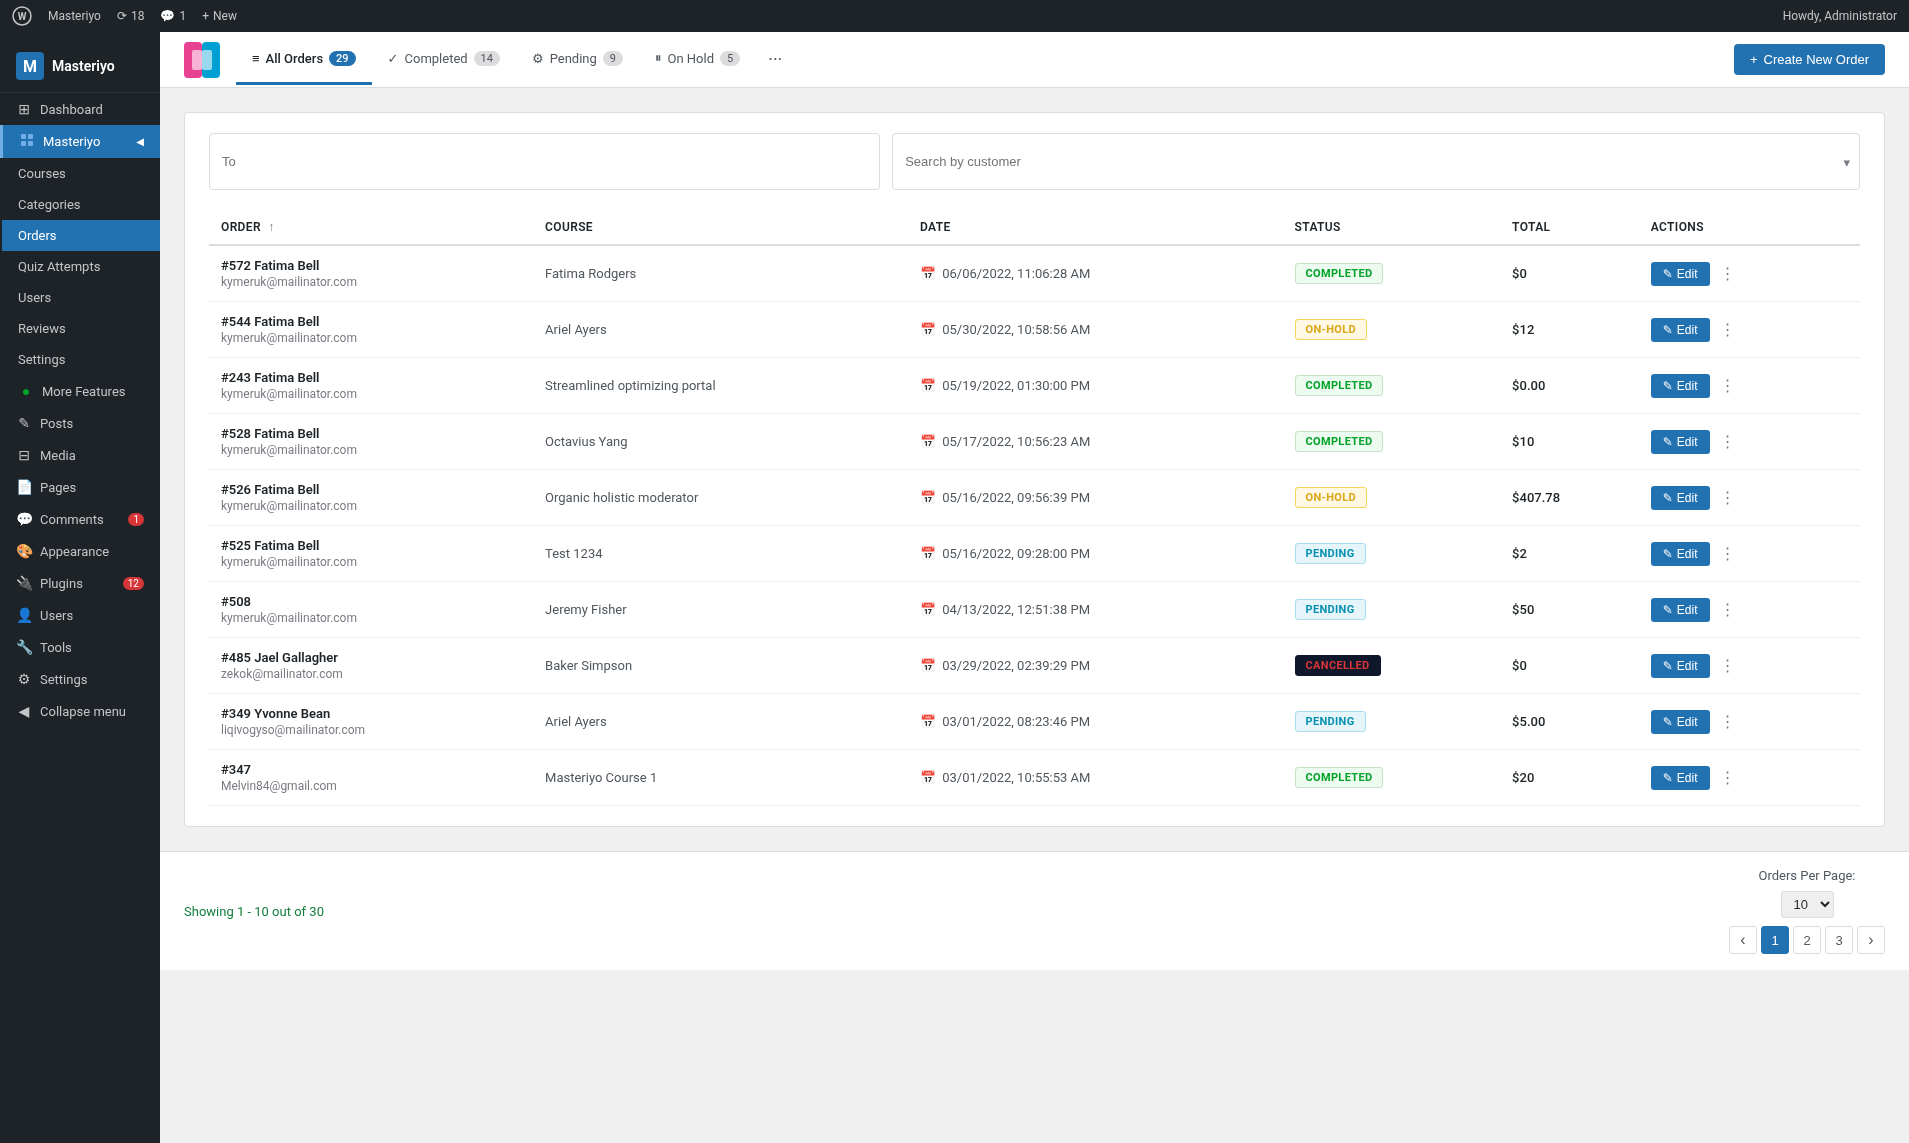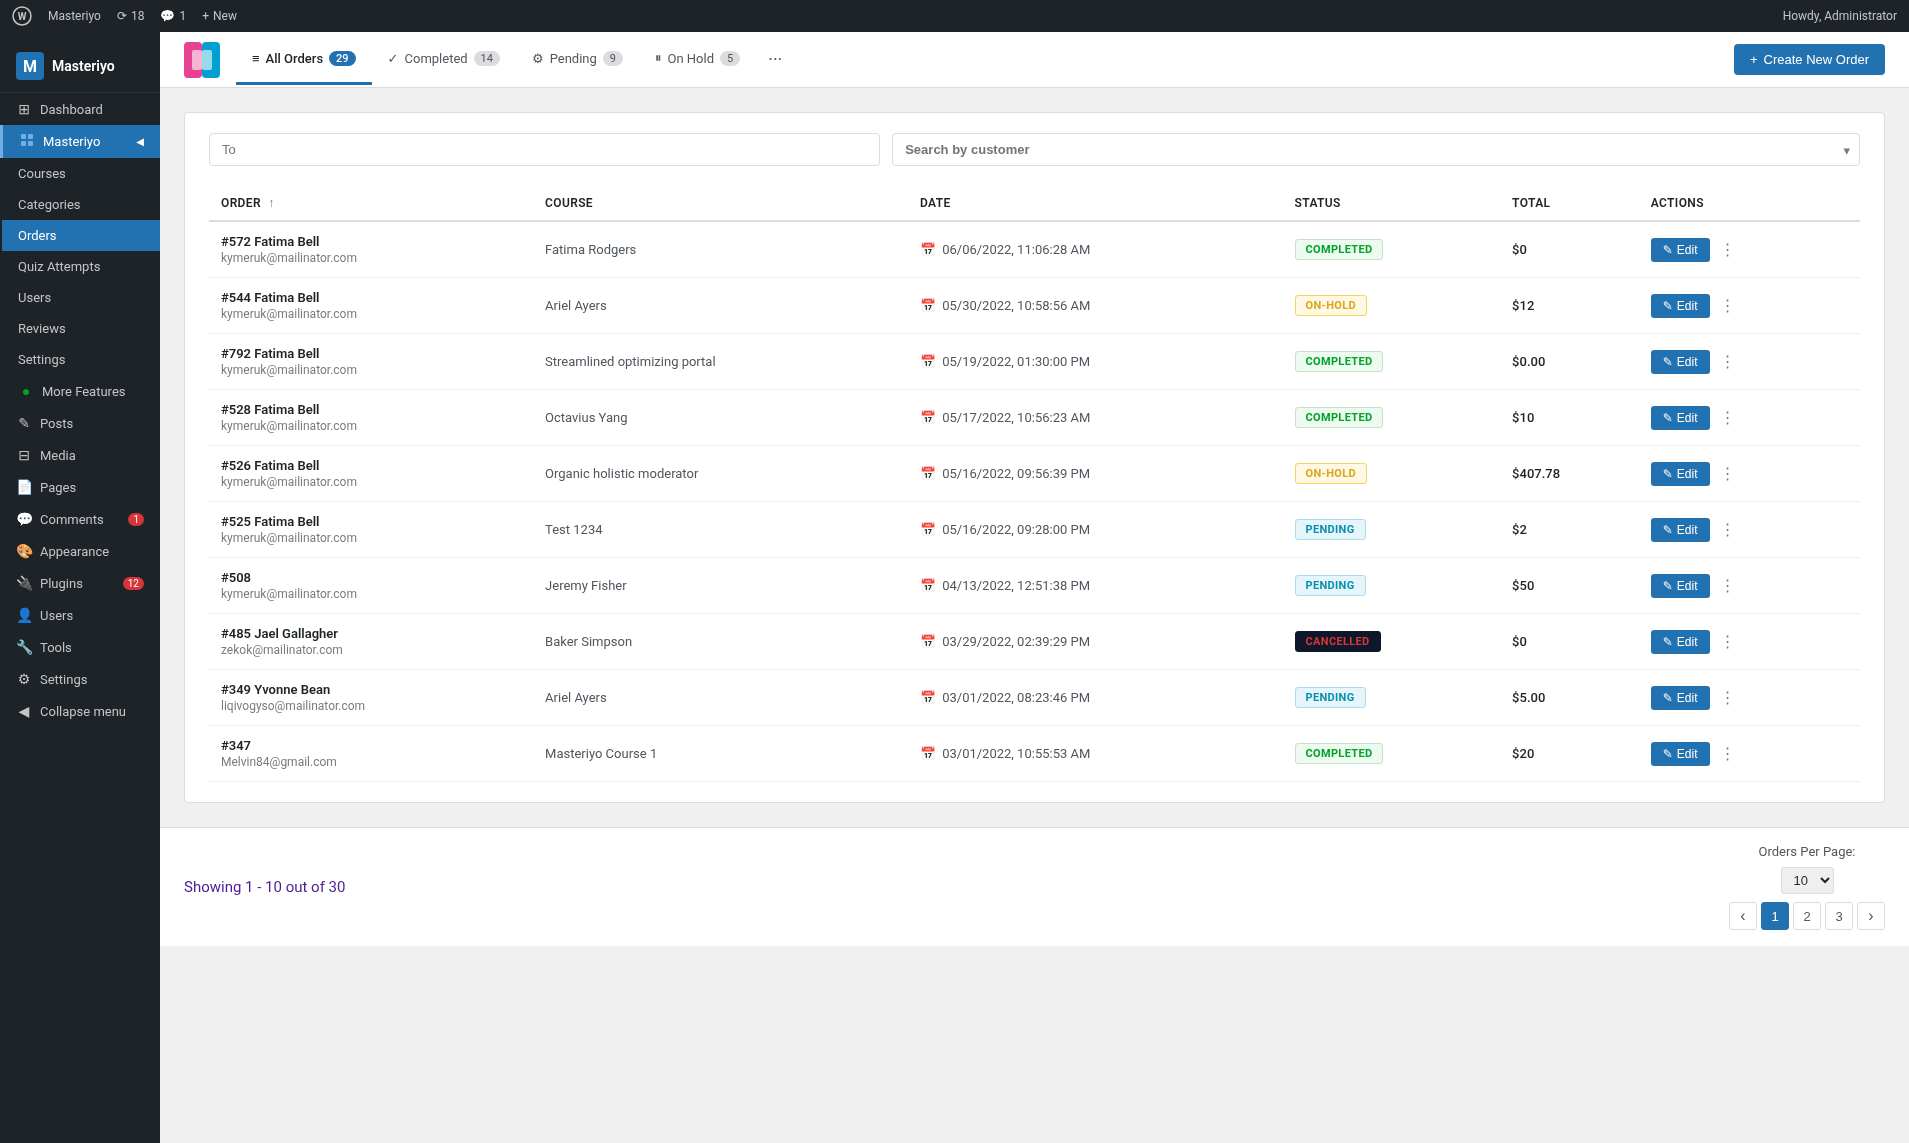--- a/index.html
+++ b/index.html
@@ -159,7 +159,7 @@
     }
     .filter-select {
       width: 100%;
-      padding: 8px 12px;
+      padding: 20px 12px;
       border: 1px solid #dcdcde;
       border-radius: 4px;
       font-size: 13px;
@@ -167,7 +167,6 @@
       background: #fff;
       appearance: none;
       cursor: pointer;
-      font-weight: bold;
     }
     .select-arrow {
       position: absolute; right: 10px; top: 50%; transform: translateY(-50%);

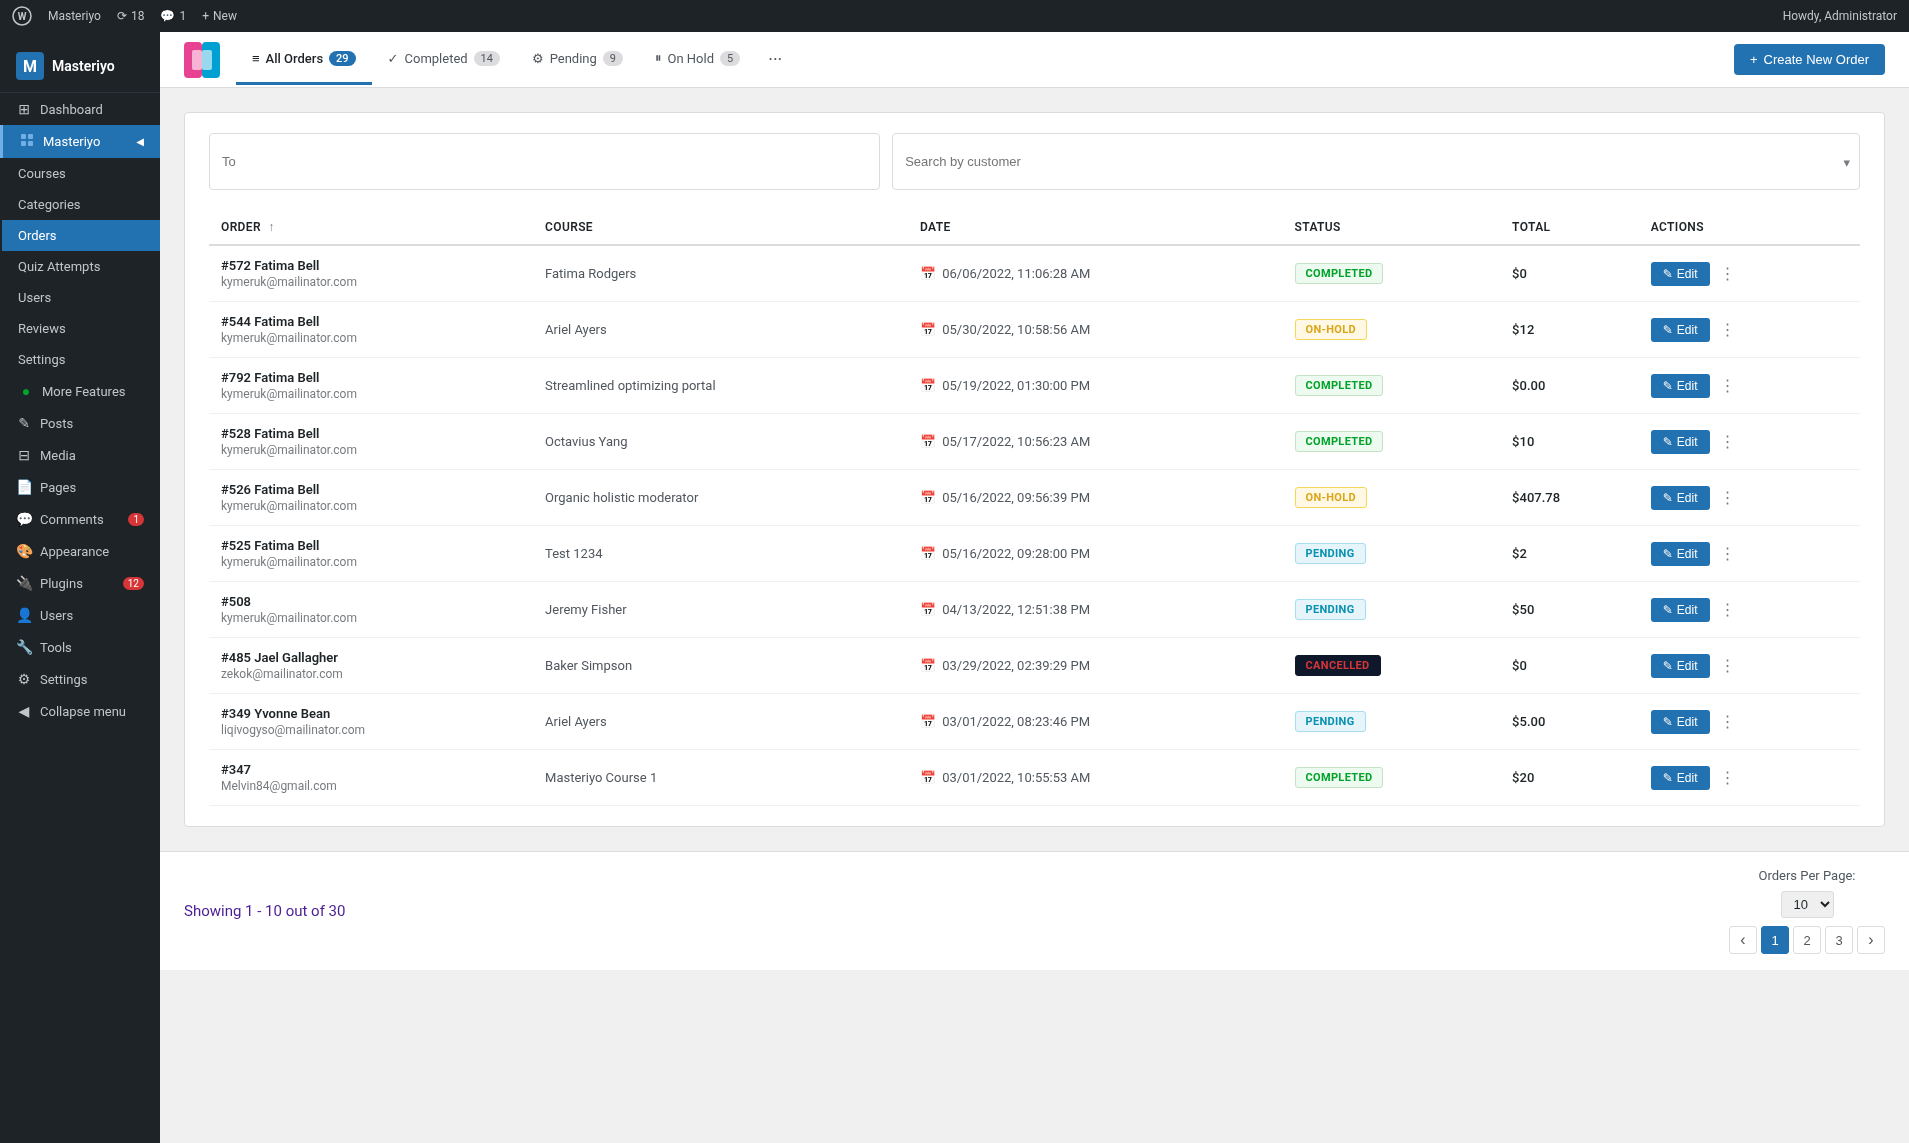--- a/index.html
+++ b/index.html
@@ -523,7 +523,7 @@
     </tr>
               <tr>
       <td>
-        <div class="order-id">#792 Fatima Bell</div>
+        <div class="order-id">#243 Fatima Bell</div>
         <div class="order-email">kymeruk@mailinator.com</div>
       </td>
       <td>

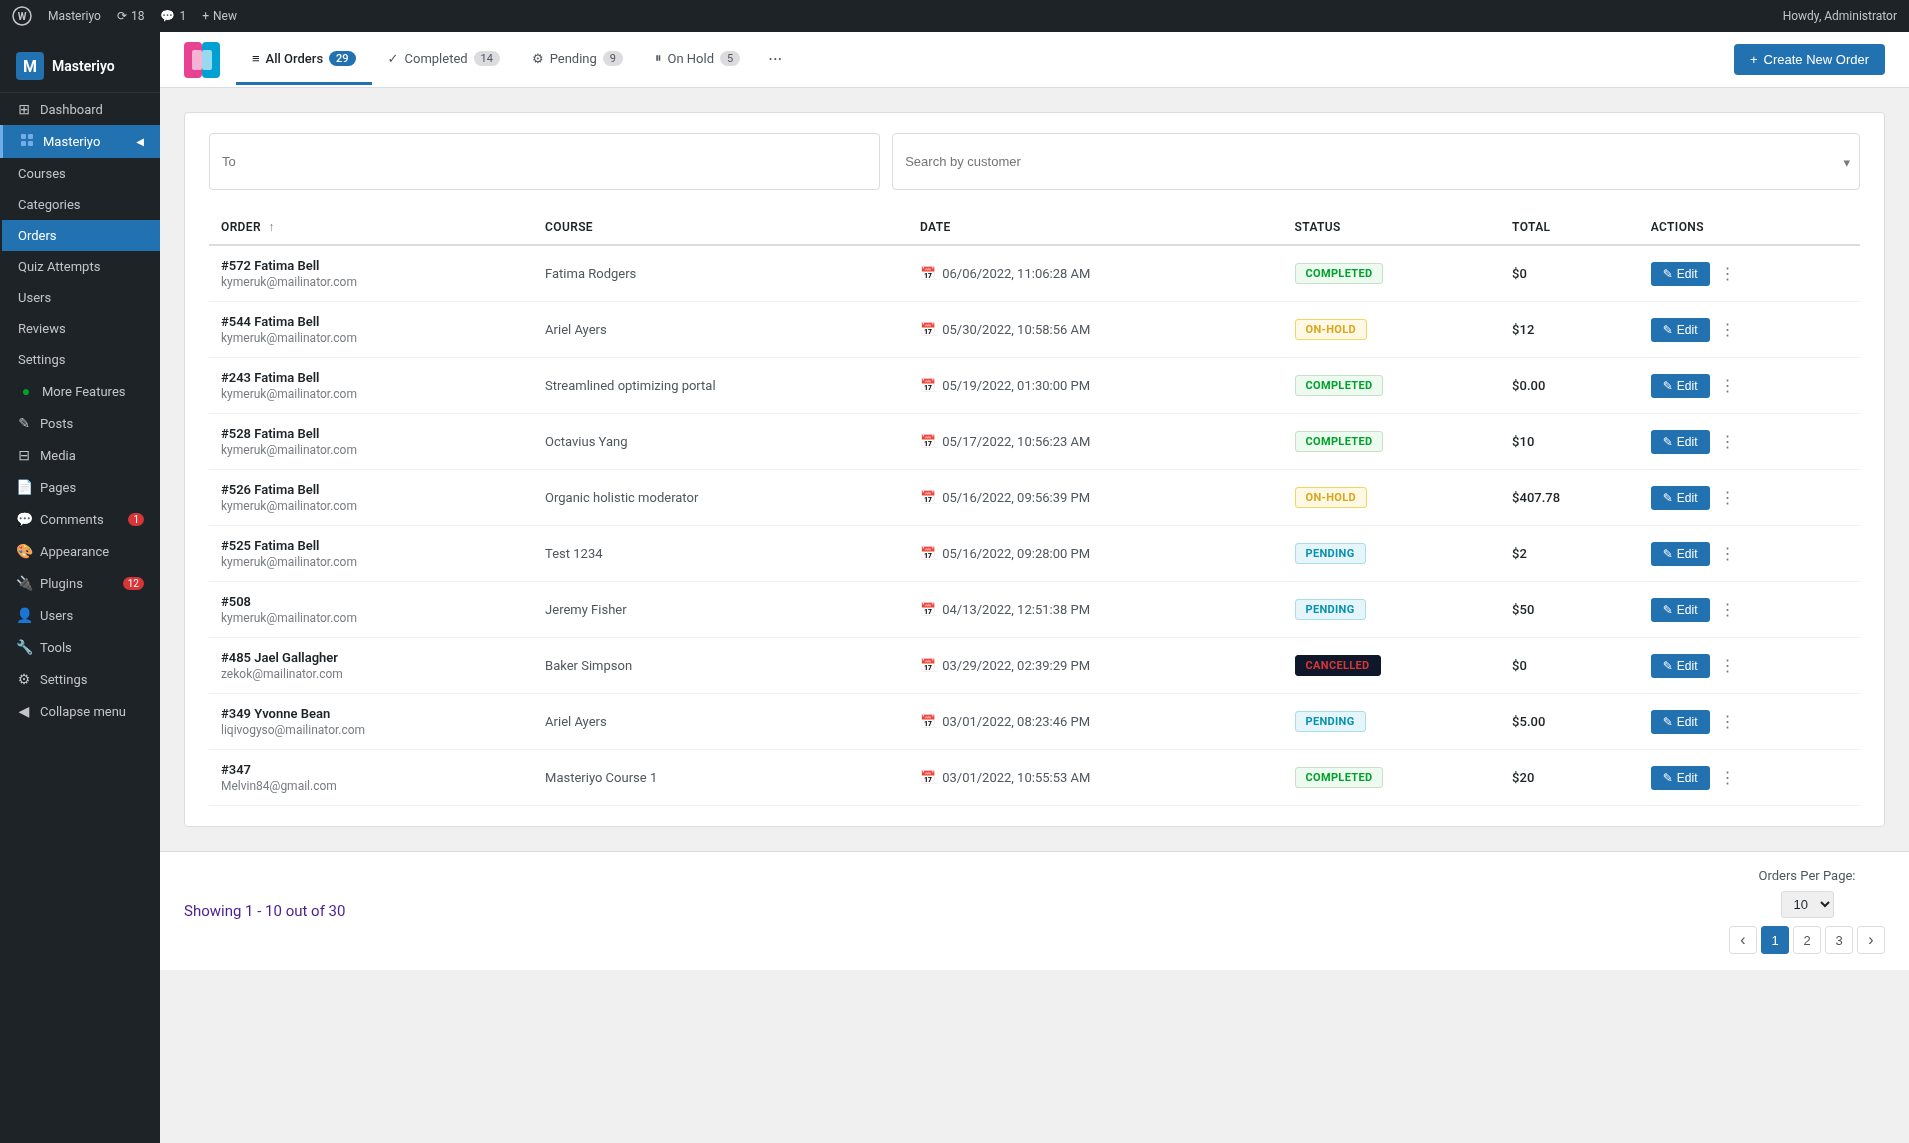--- a/index.html
+++ b/index.html
@@ -242,7 +242,7 @@
       border-top: 1px solid #dcdcde;
       margin-top: 0;
     }
-    .showing-text { color: #4c1d95; font-size: 15px; }
+    .showing-text { color: #15803d; font-size: 13px; }
     .pagination-right { display: flex; align-items: center; gap: 8px; flex-direction: column; }
     .per-page-label { color: #50575e; font-size: 13px; }
     .per-page-select {

